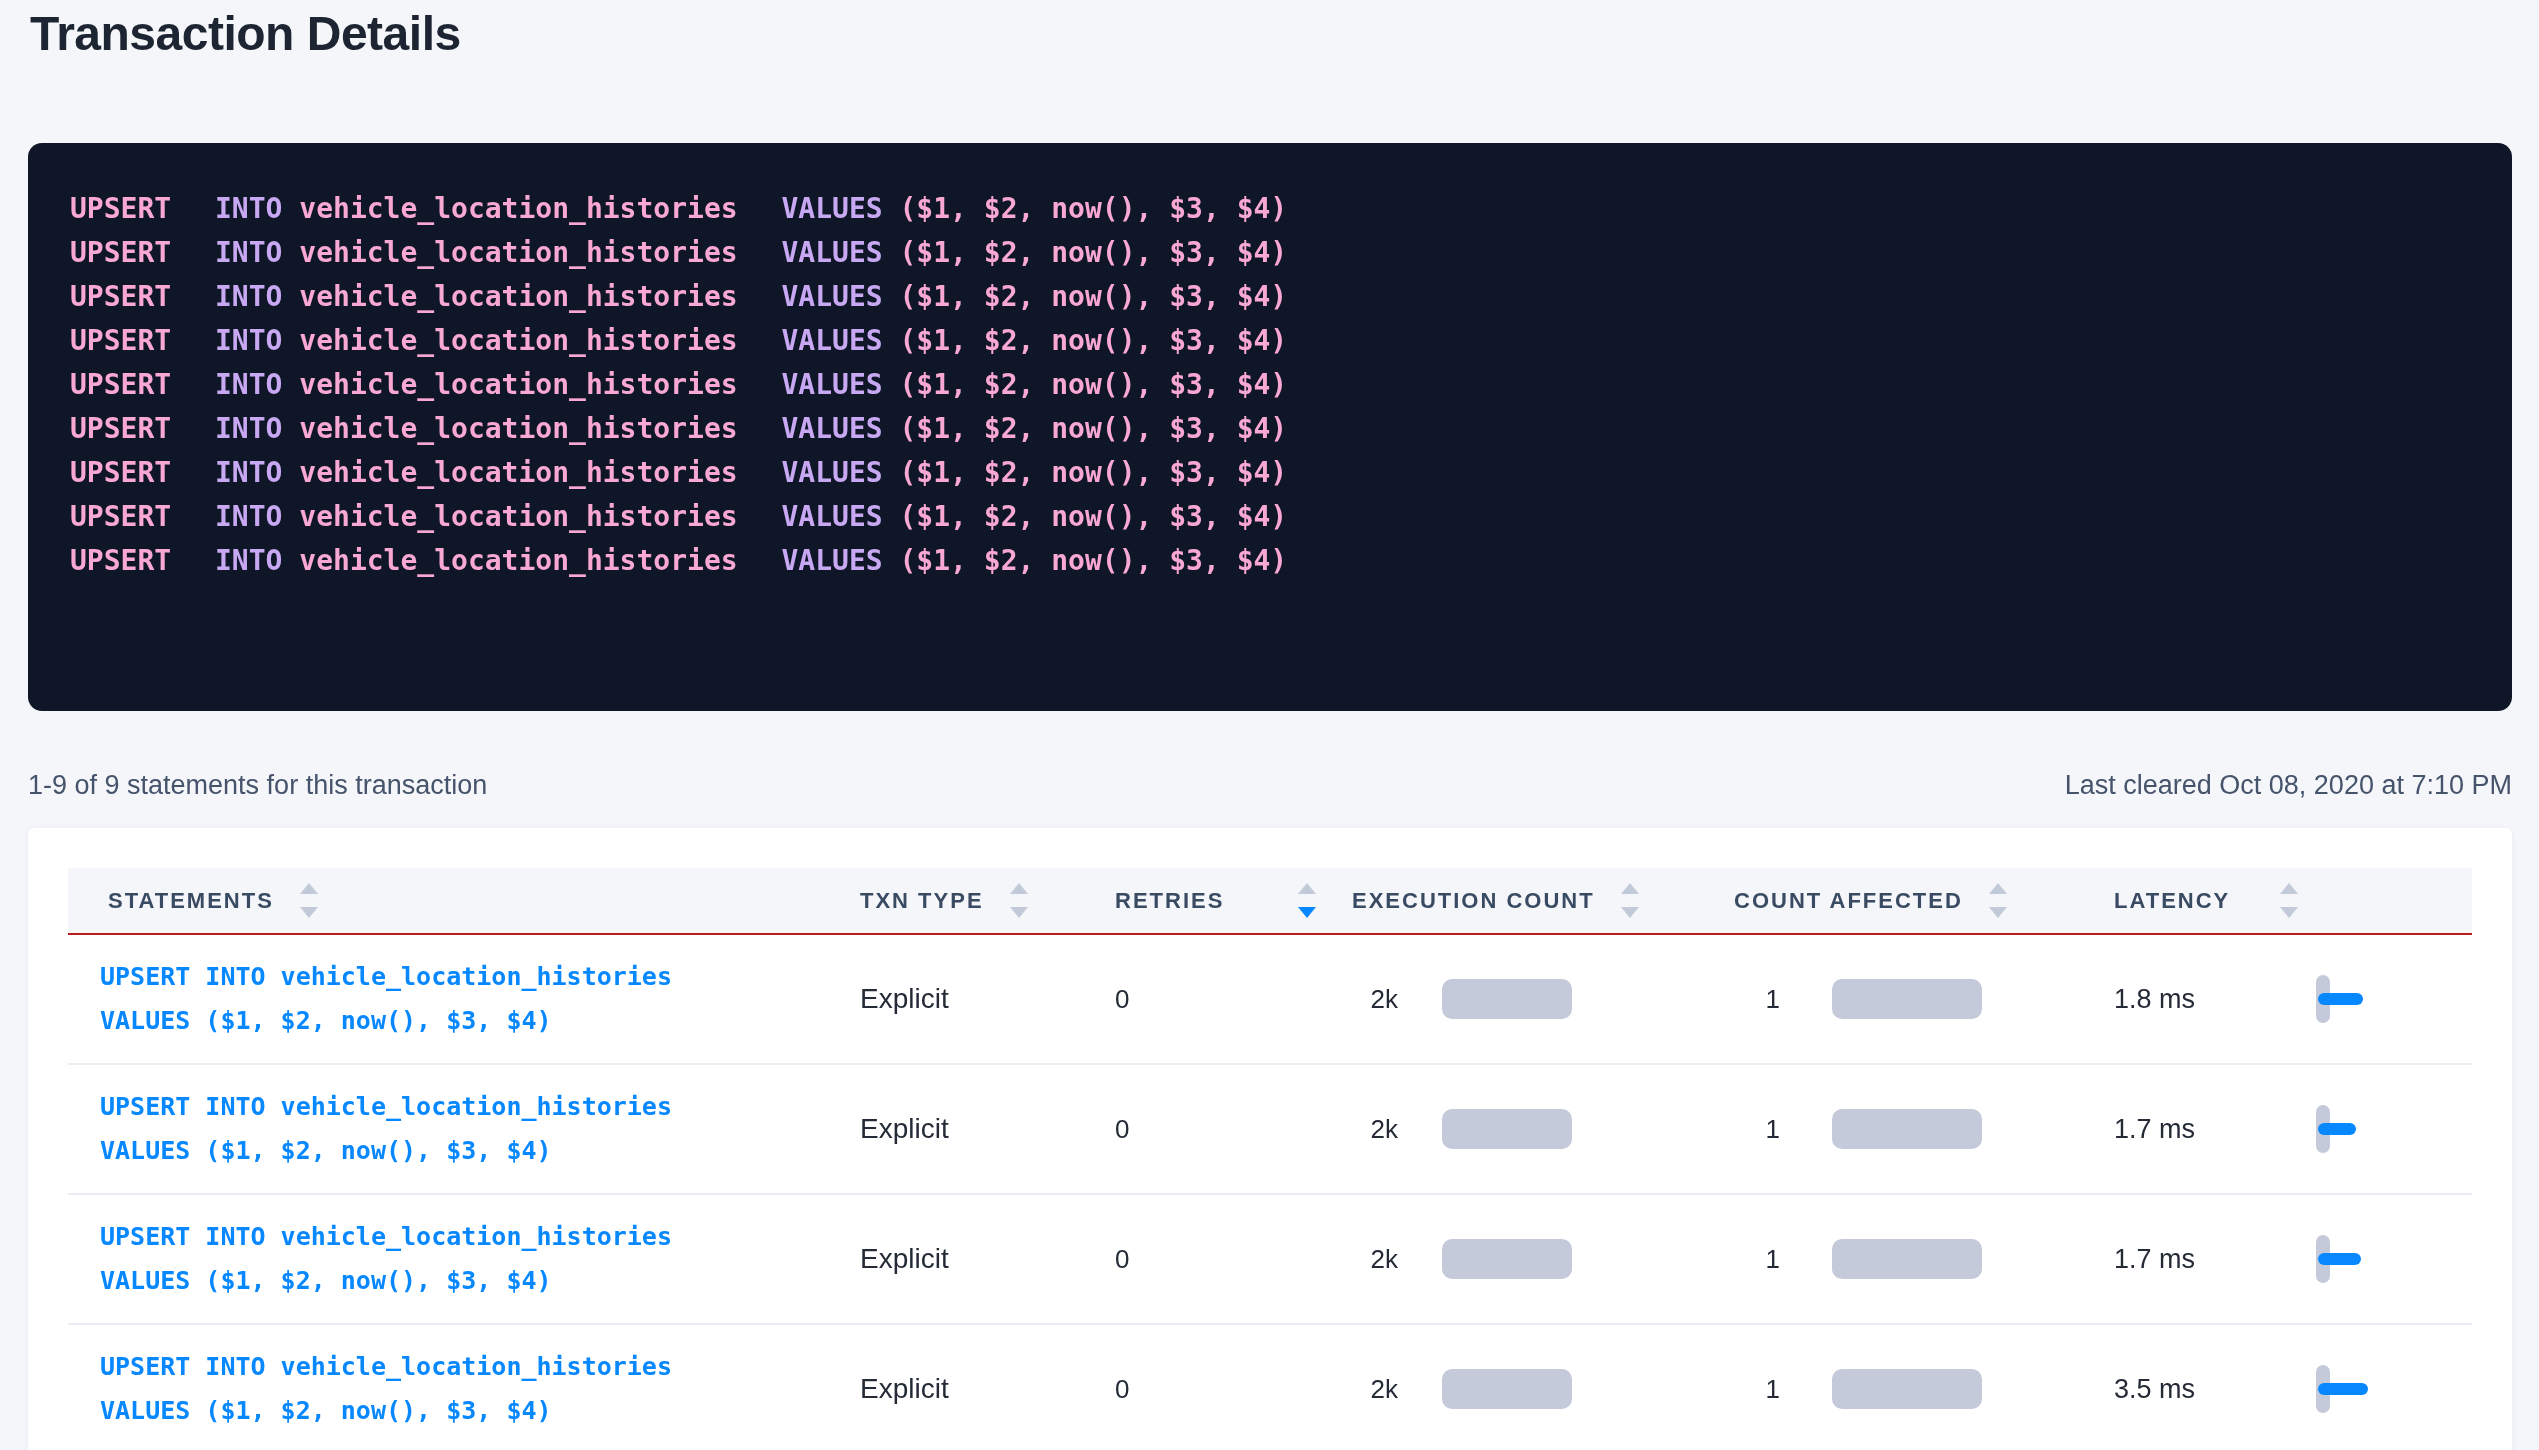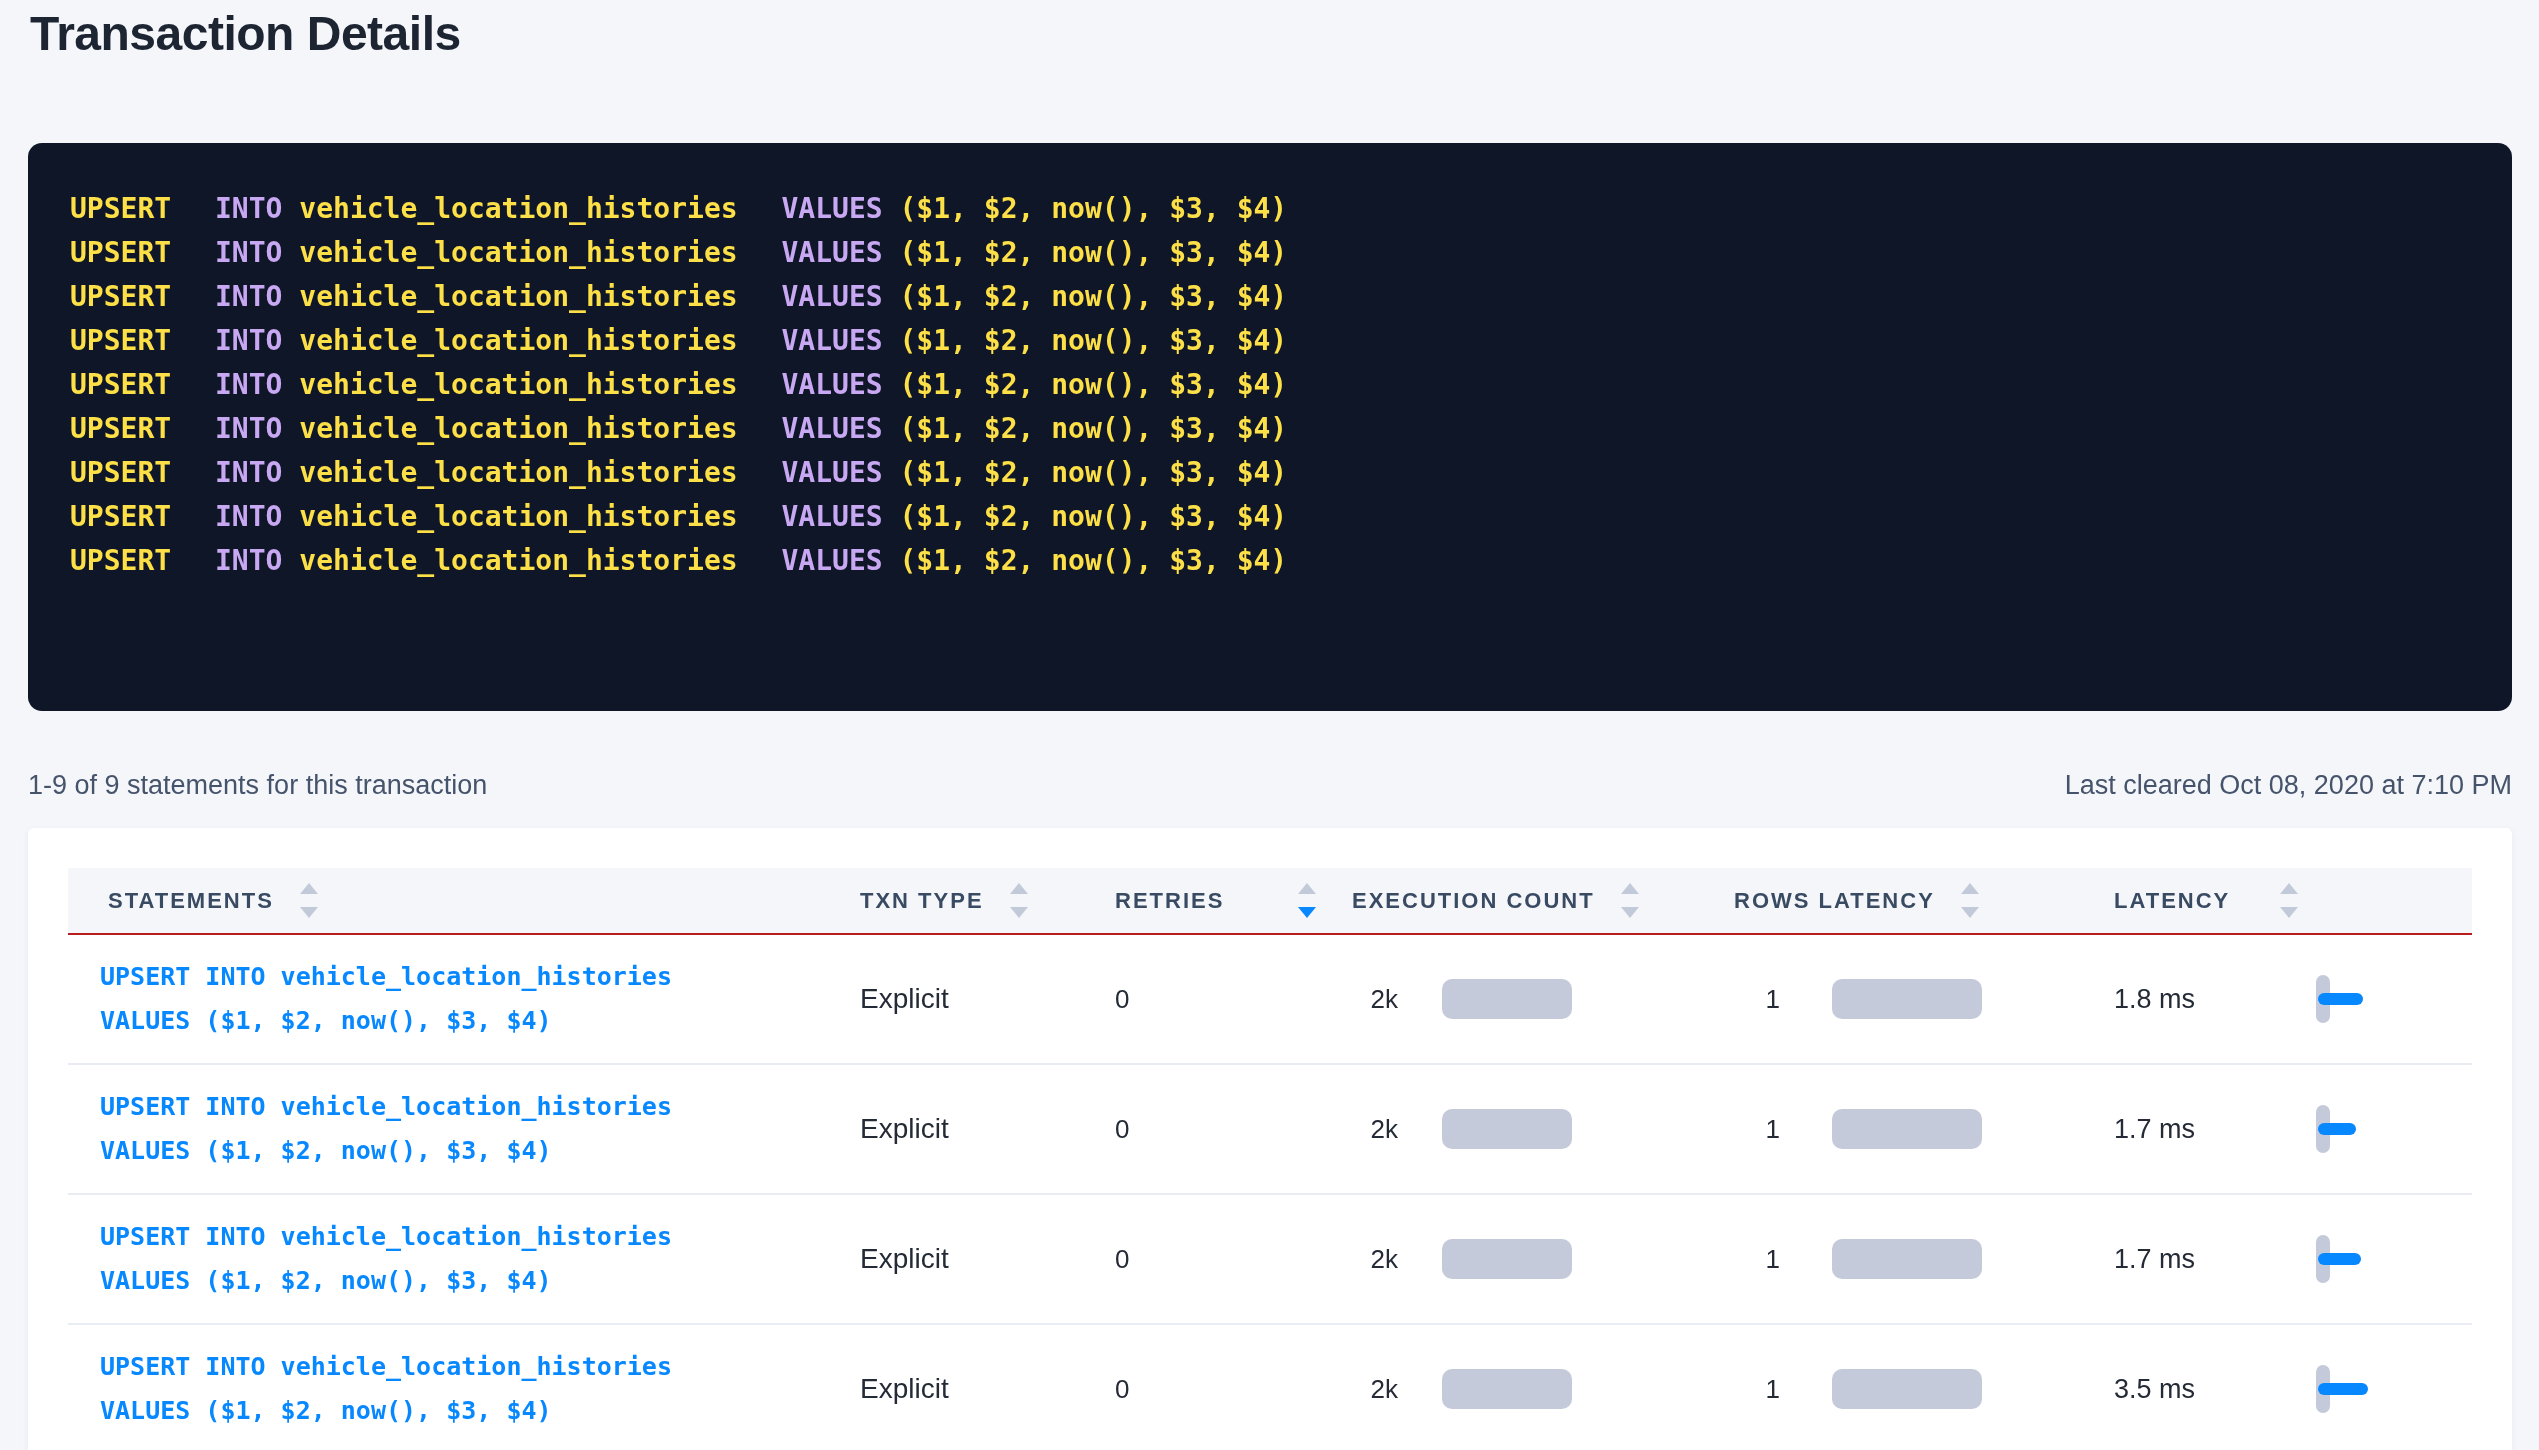--- a/index.html
+++ b/index.html
@@ -36,7 +36,7 @@
     color:#e5eaf2;
   }
   .code-line .kw { color:#c8a8f2;margin-left:27px; }
-  .code-line .pl { color:#fde047; }
+  .code-line .pl { color:#f9a8d4; }
 
   
   .summary-row {

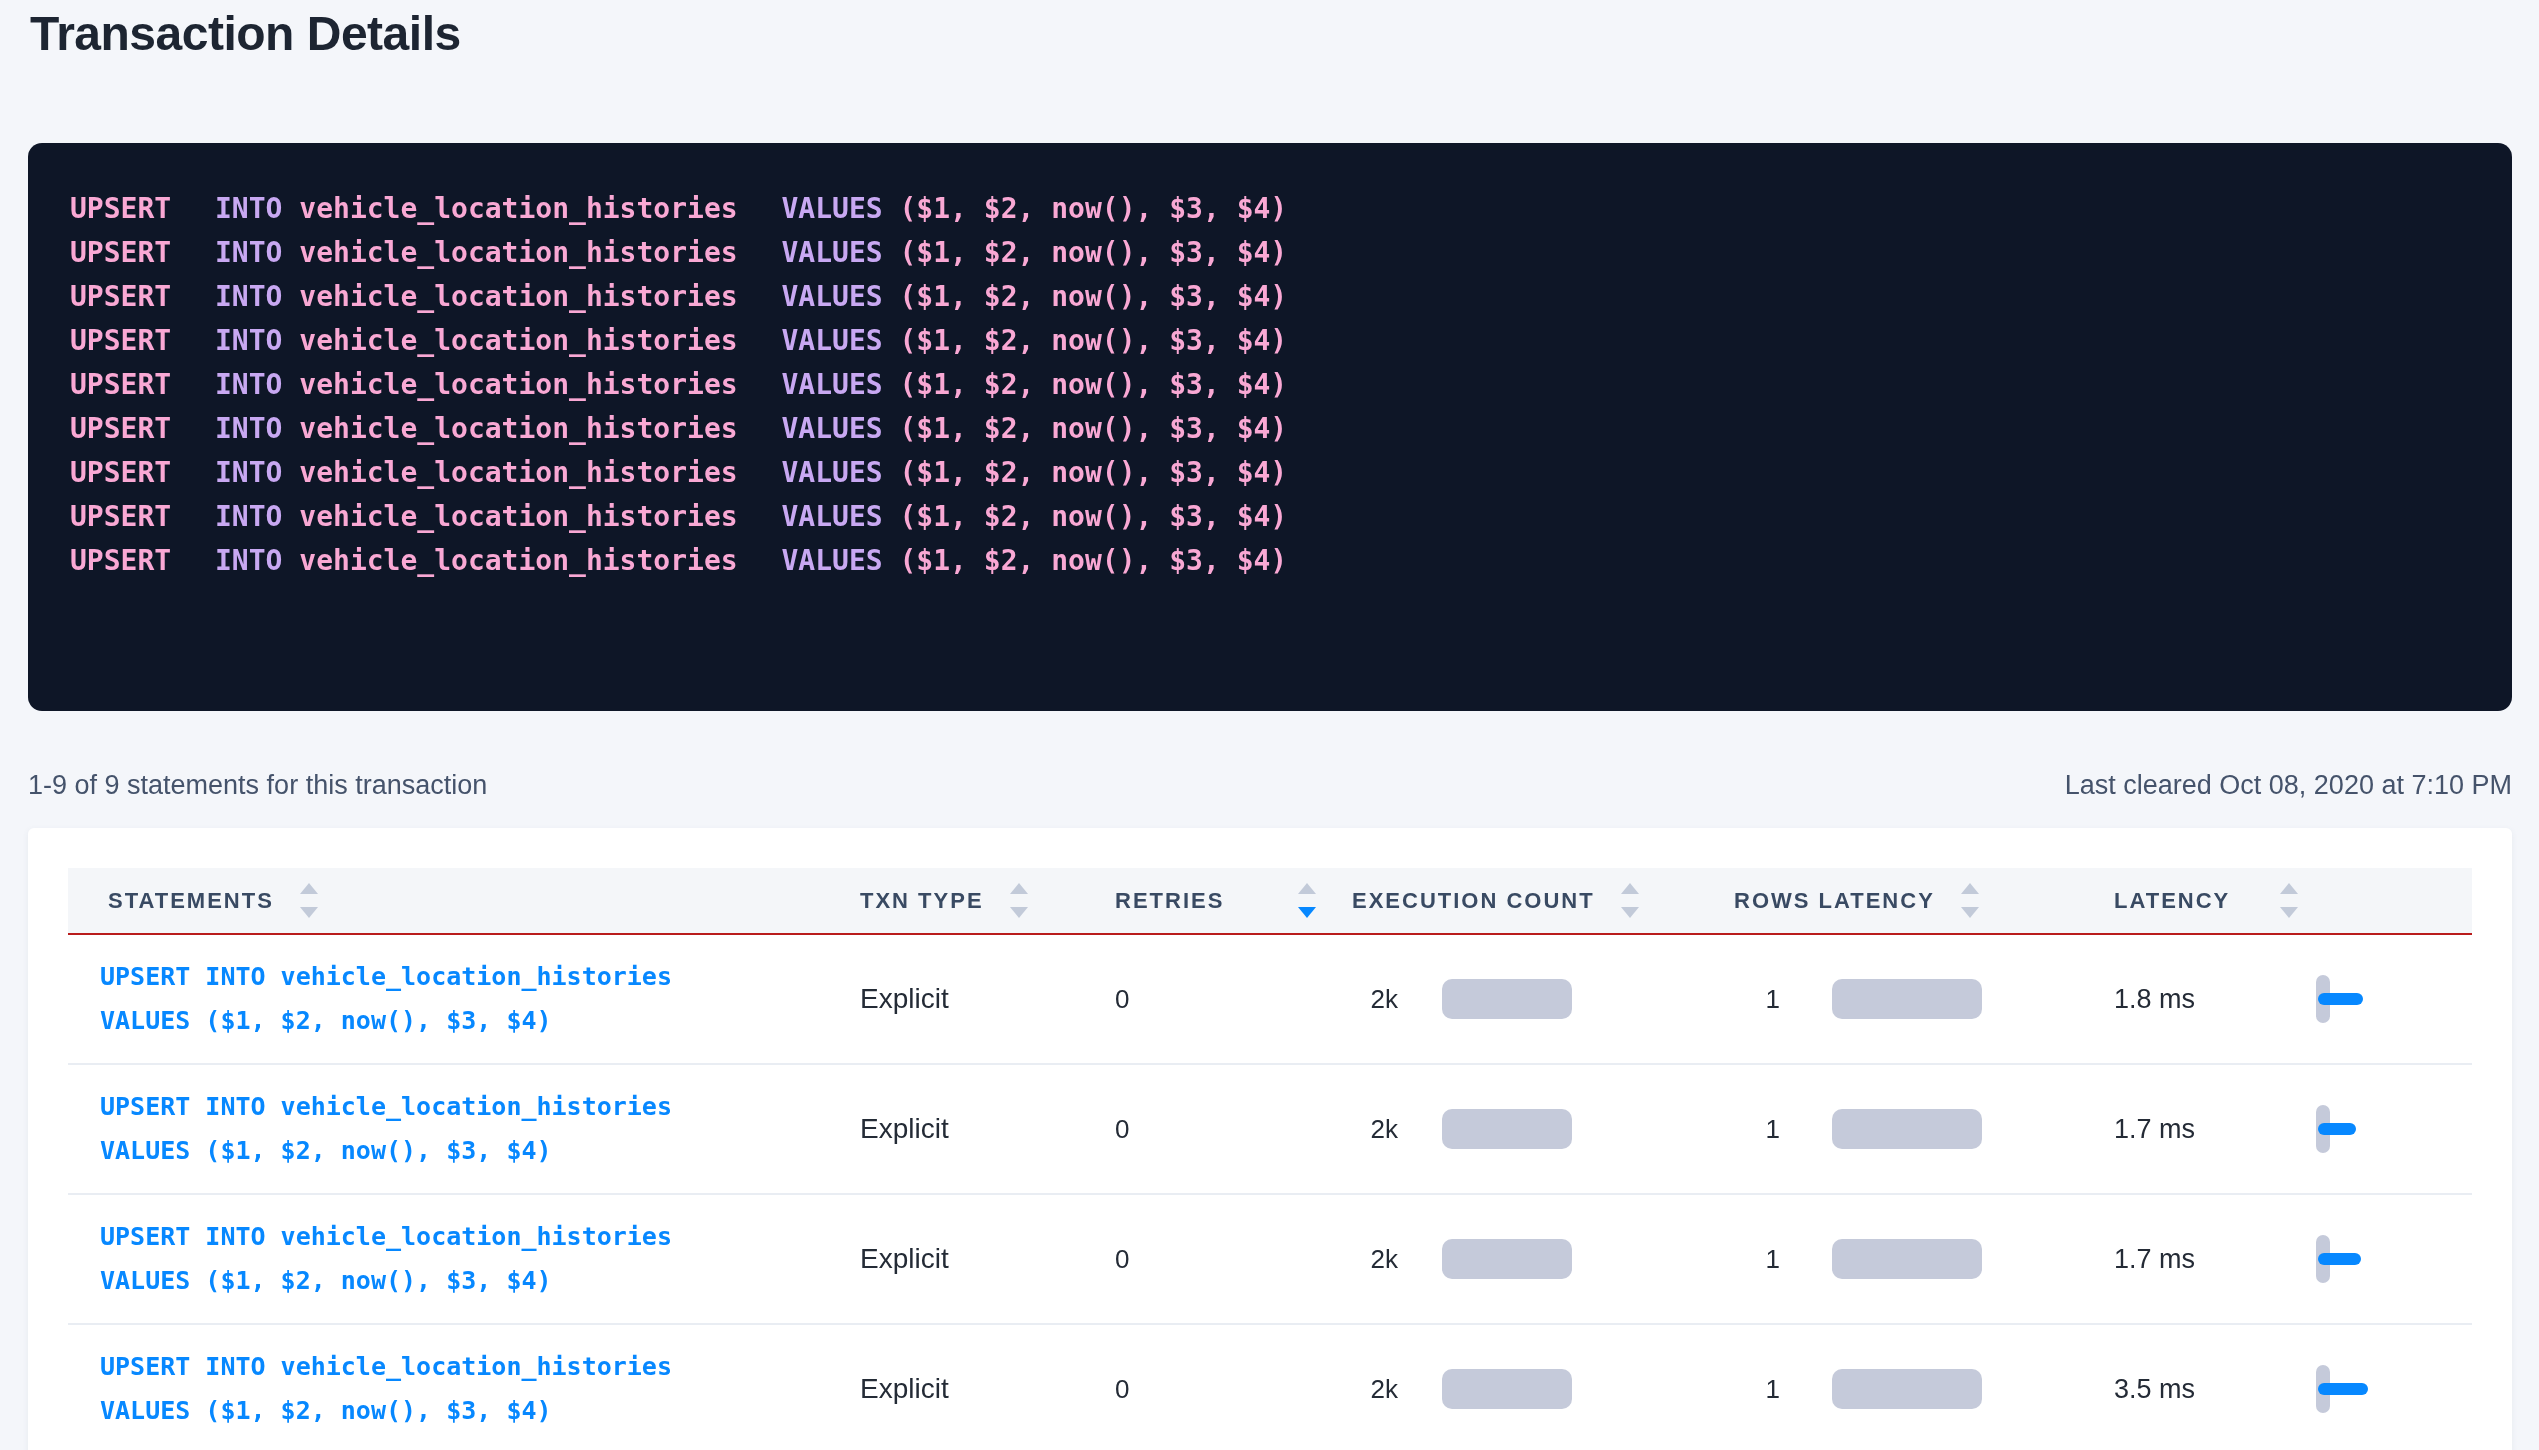--- a/index.html
+++ b/index.html
@@ -175,7 +175,7 @@
         </span>
     </div>
     <div class="th c-rows">
-      <span class="label">ROWS LATENCY</span>
+      <span class="label">COUNT AFFECTED</span>
       <span class="sorter">
           <span class="arr-up"></span>
           <span class="arr-down"></span>

